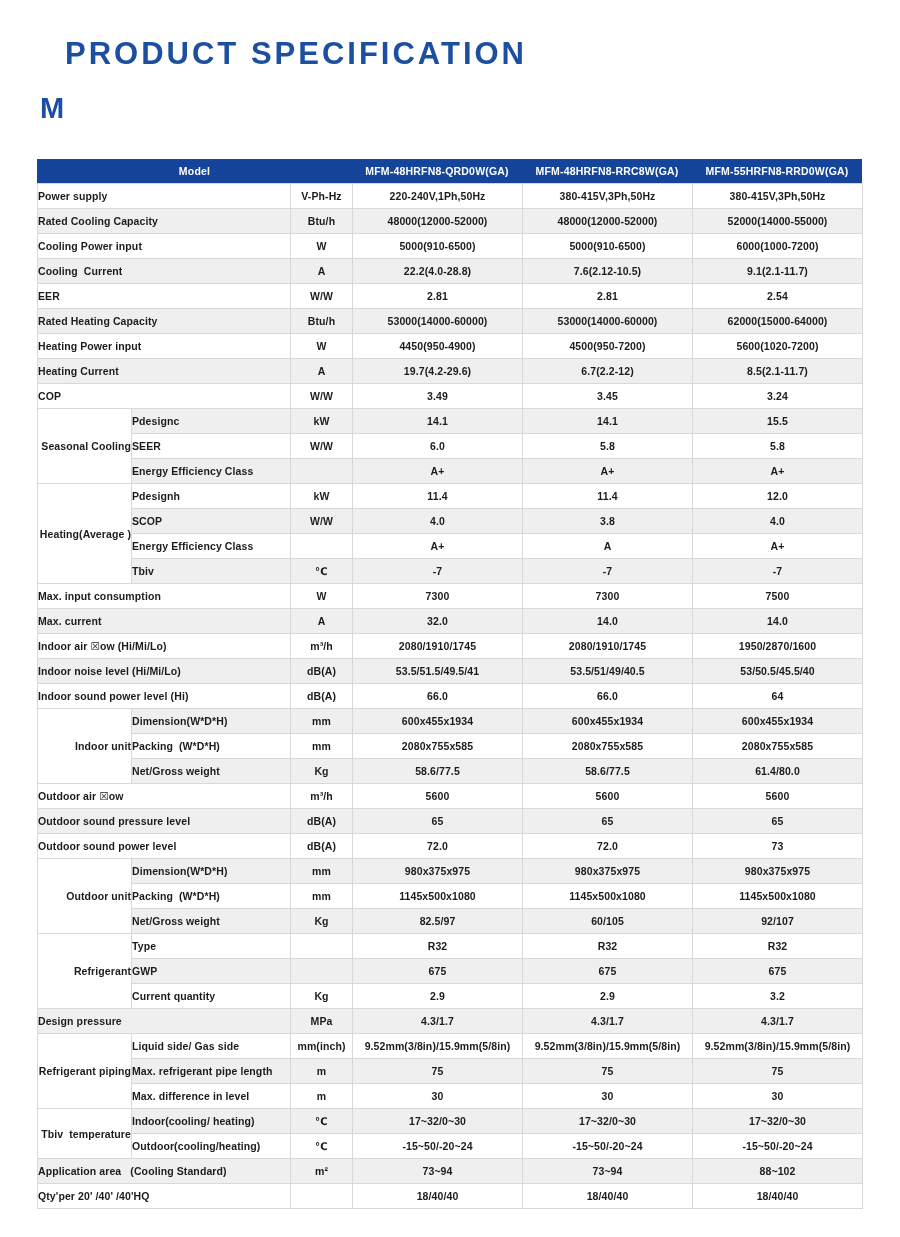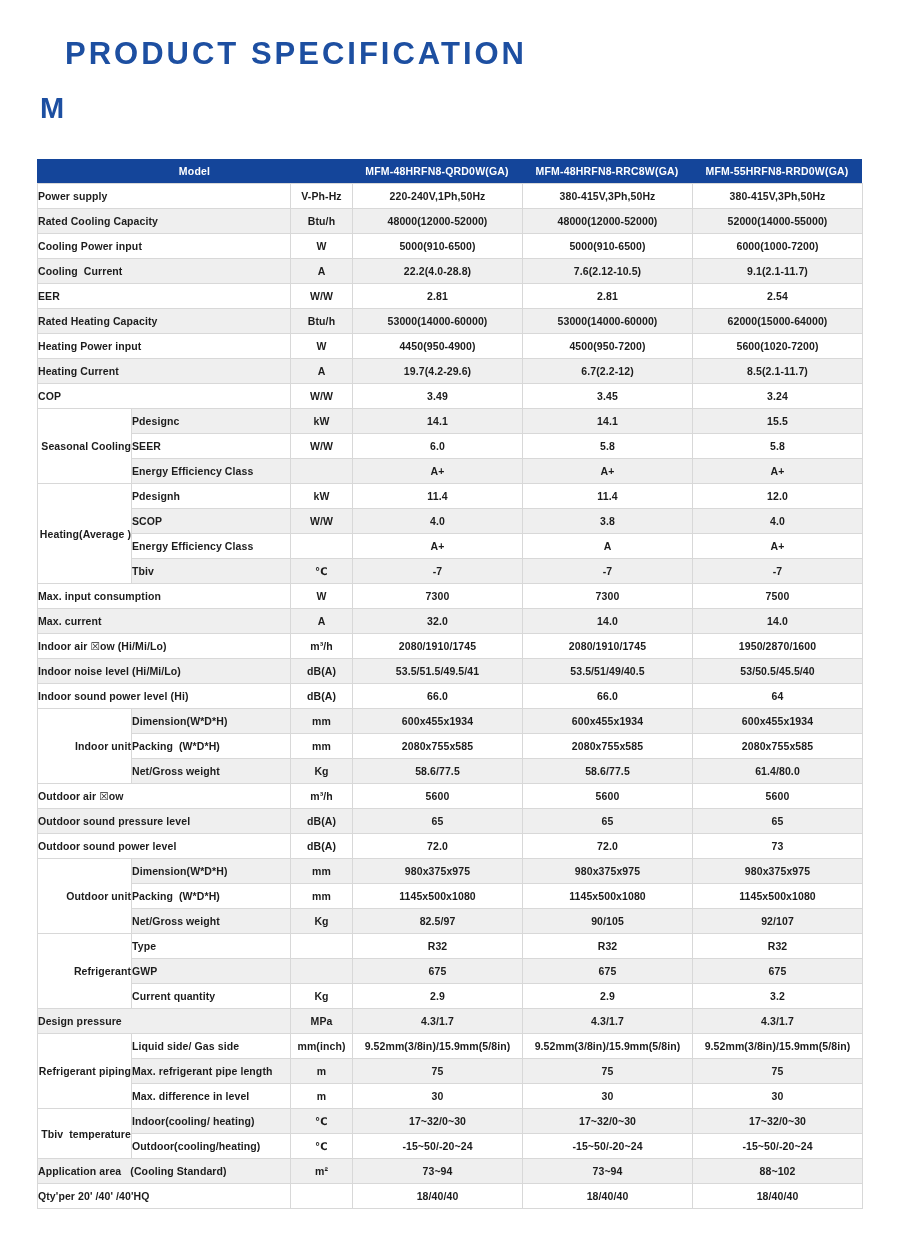--- a/index.html
+++ b/index.html
@@ -287,7 +287,7 @@
           <td class="lbl">Net/Gross weight</td>
           <td class="unit">Kg</td>
           <td class="val">82.5/97</td>
-          <td class="val">90/105</td>
+          <td class="val">60/105</td>
           <td class="val">92/107</td>
         </tr>
         <tr>

